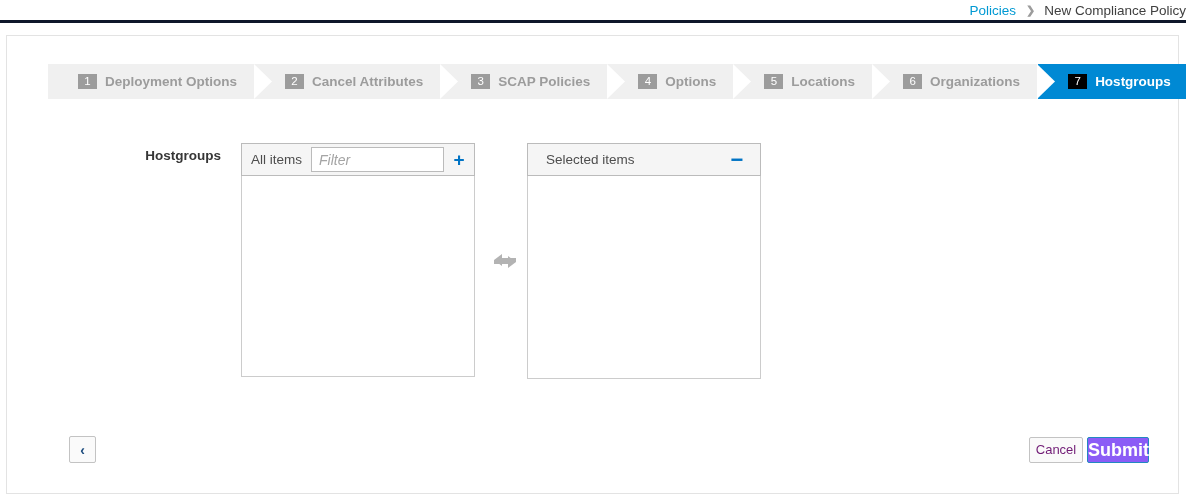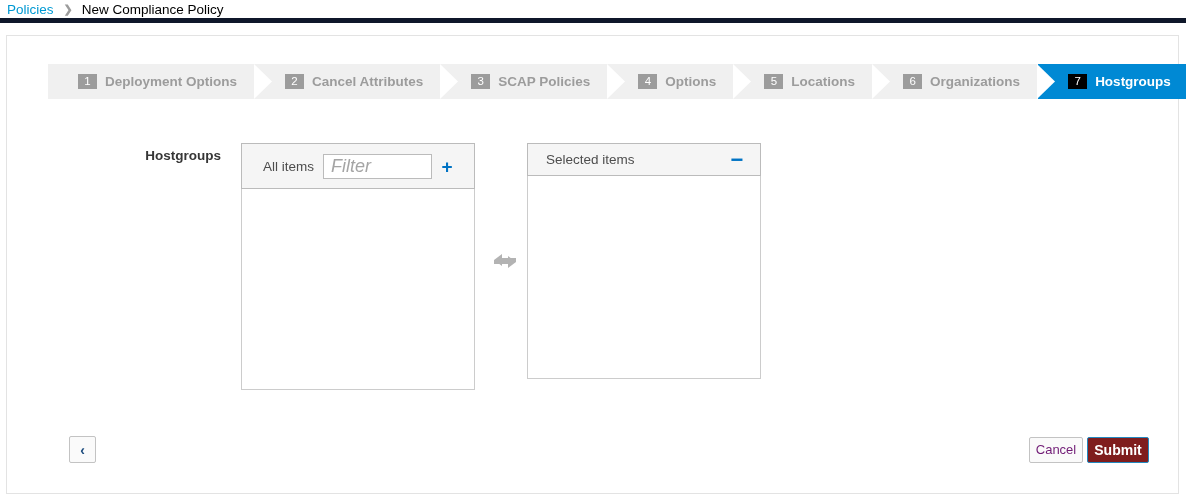--- a/index.html
+++ b/index.html
@@ -23,11 +23,12 @@
     left: 0; top: 0;
     width: 1186px;
     height: 23px;
-    border-bottom: 5px solid #0f172a;
+    border-bottom: 3px solid #0f172a;
     box-sizing: border-box;
     display: flex;
     align-items: center;
     padding-left: 7px;
+    justify-content: flex-end;
   }
   .crumb-link {
     color: #0099d3;

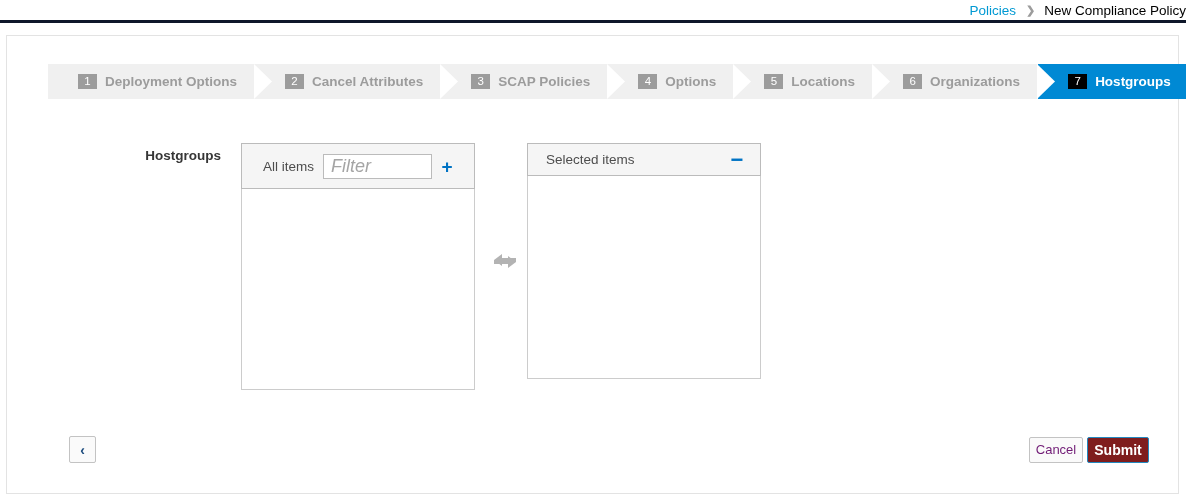--- a/index.html
+++ b/index.html
@@ -43,7 +43,7 @@
     font-weight: bold;
   }
   .crumb-current {
-    color: #000000;
+    color: #404040;
     font-size: 13.5px;
   }
 

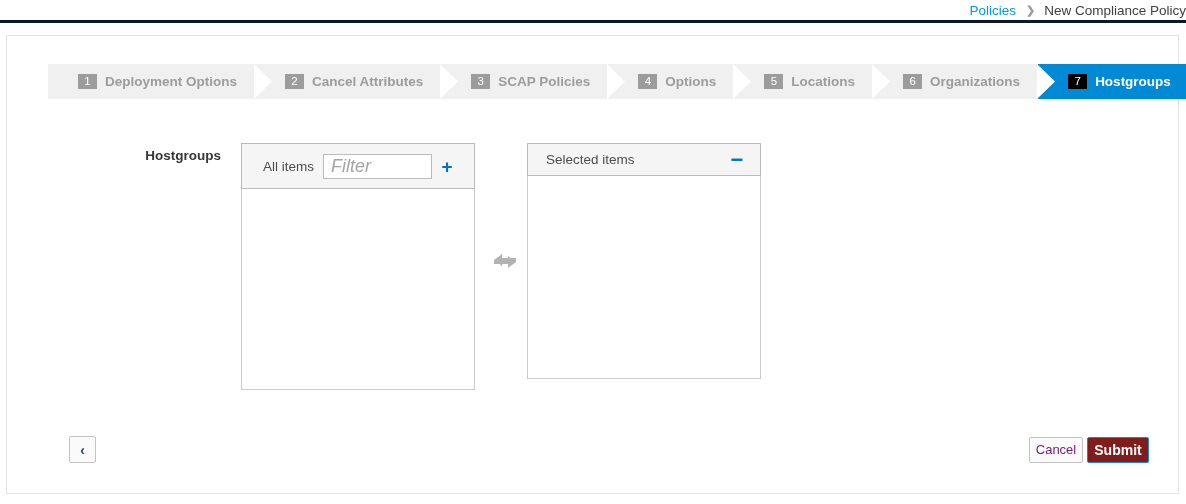--- a/index.html
+++ b/index.html
@@ -138,7 +138,7 @@
     height: 33px;
     padding: 0 8px 0 9px;
   }
-  .lb-header.all { height: 46px; padding: 12px; }
+  .lb-header.all { height: 33px; padding: 0; }
   .lb-title {
     font-size: 13.5px;
     color: #4d4d4d;

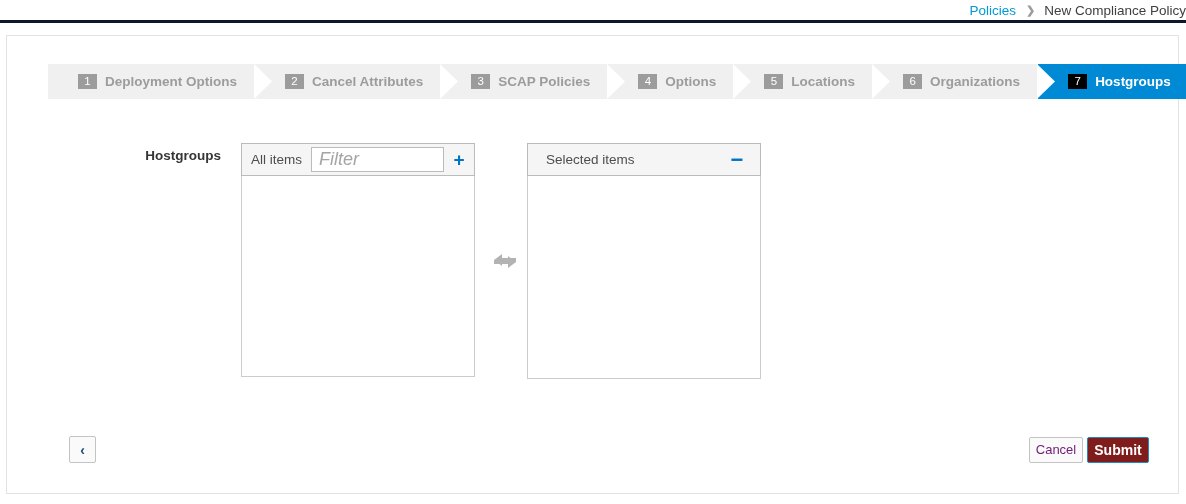--- a/index.html
+++ b/index.html
@@ -152,7 +152,7 @@
     background: #ffffff;
     box-sizing: border-box;
     font-family: "Liberation Sans", sans-serif;
-    font-size: 18px;
+    font-size: 14px;
     font-style: italic;
     color: #8f8f8f;
     padding: 0 7px;

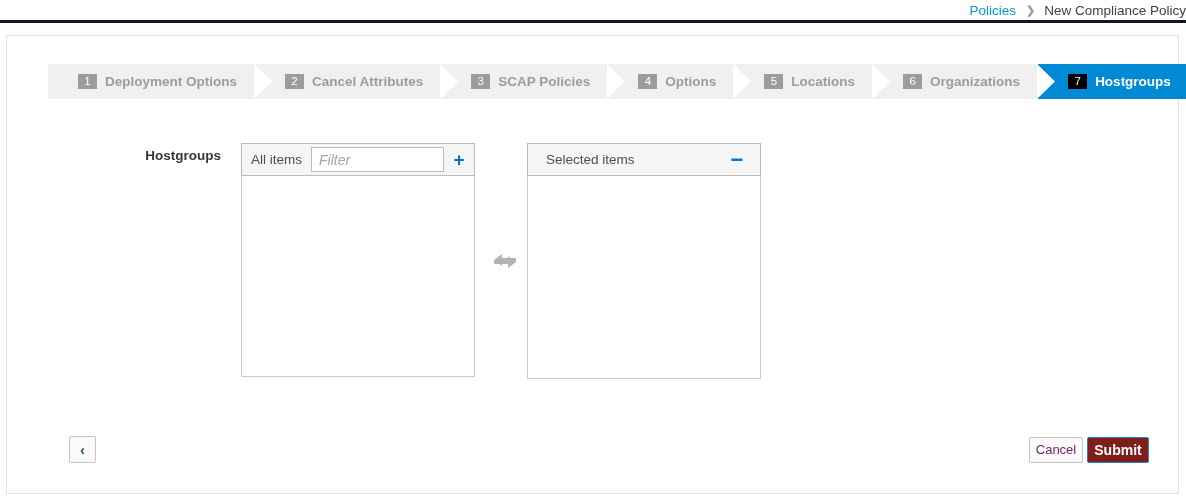--- a/index.html
+++ b/index.html
@@ -232,10 +232,10 @@
     top: 401px;
     width: 62px;
     height: 26px;
-    background: #7f1d1d;
+    background: #8b5cf6;
     border: 1px solid #2289c0;
     color: #ffffff;
-    font-size: 14px;
+    font-size: 18px;
     font-weight: bold;
     line-height: 24px;
     text-align: center;

